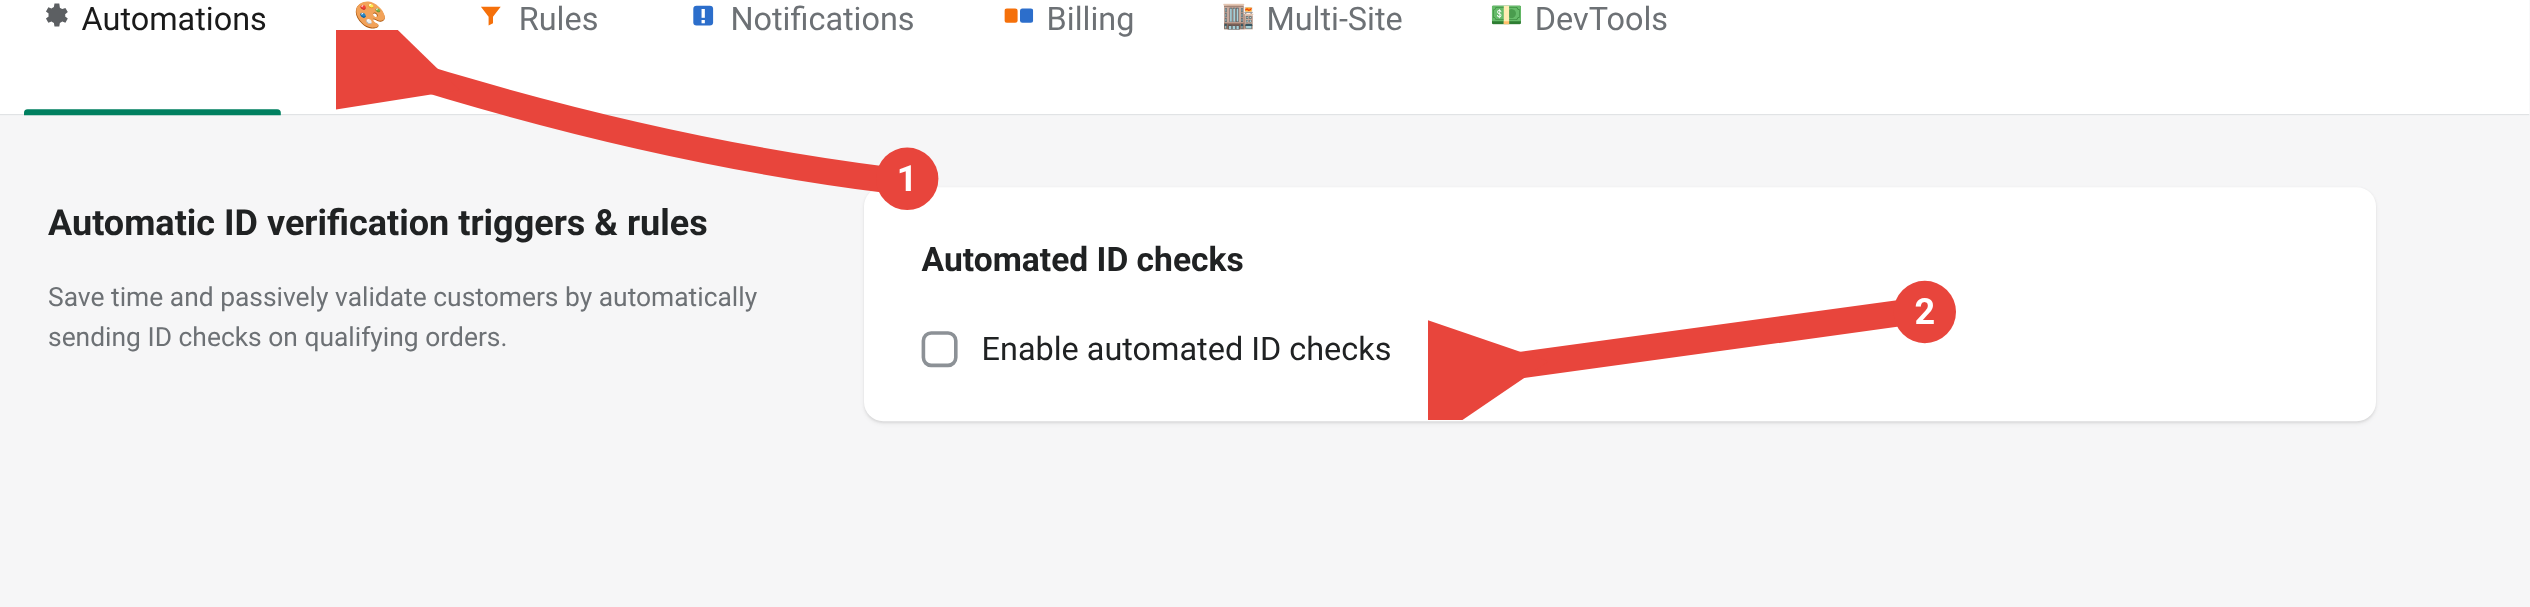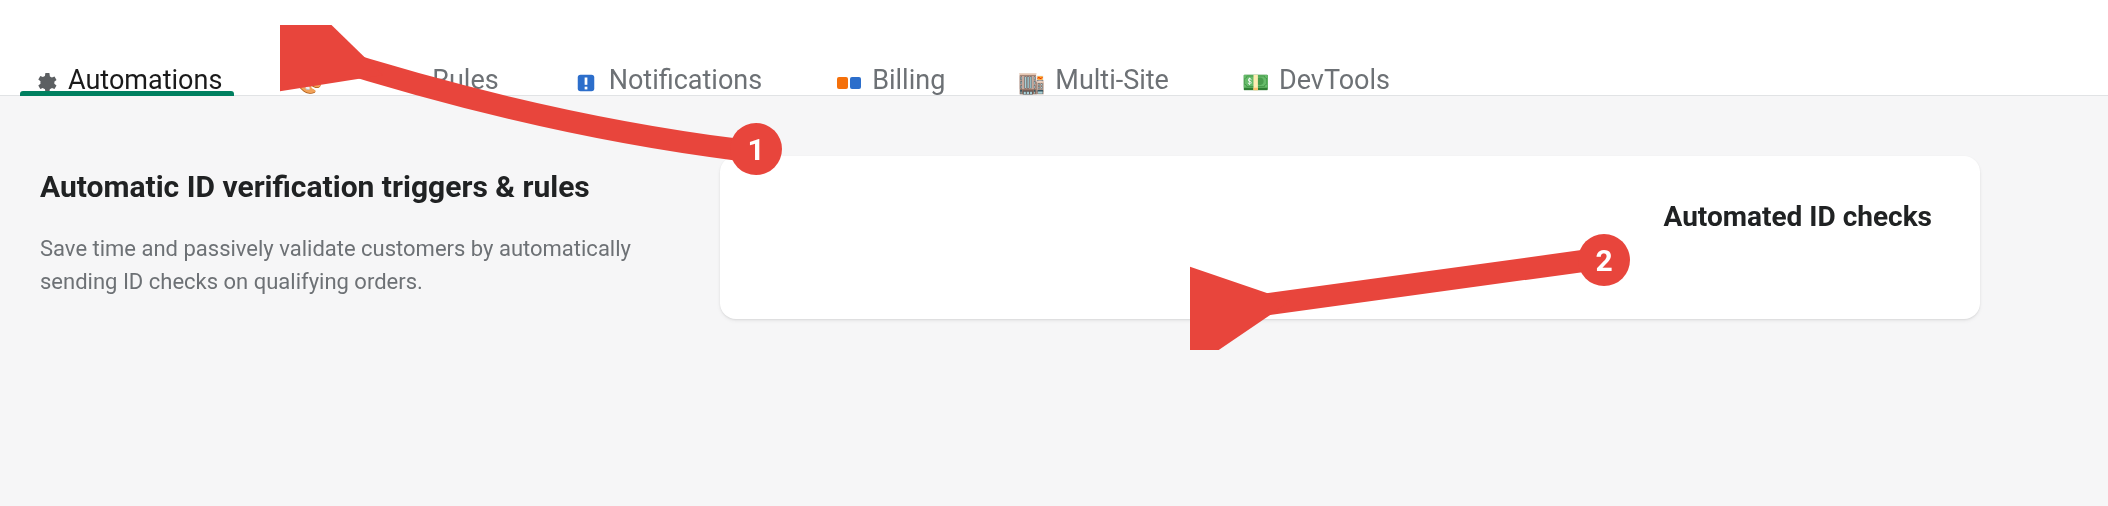--- a/index.html
+++ b/index.html
@@ -24,7 +24,7 @@
 
     .tab {
       display: flex;
-      align-items: flex-end;
+      align-items: flex-start;
       gap: 10px;
       padding: 0 12px;
       height: 96px;

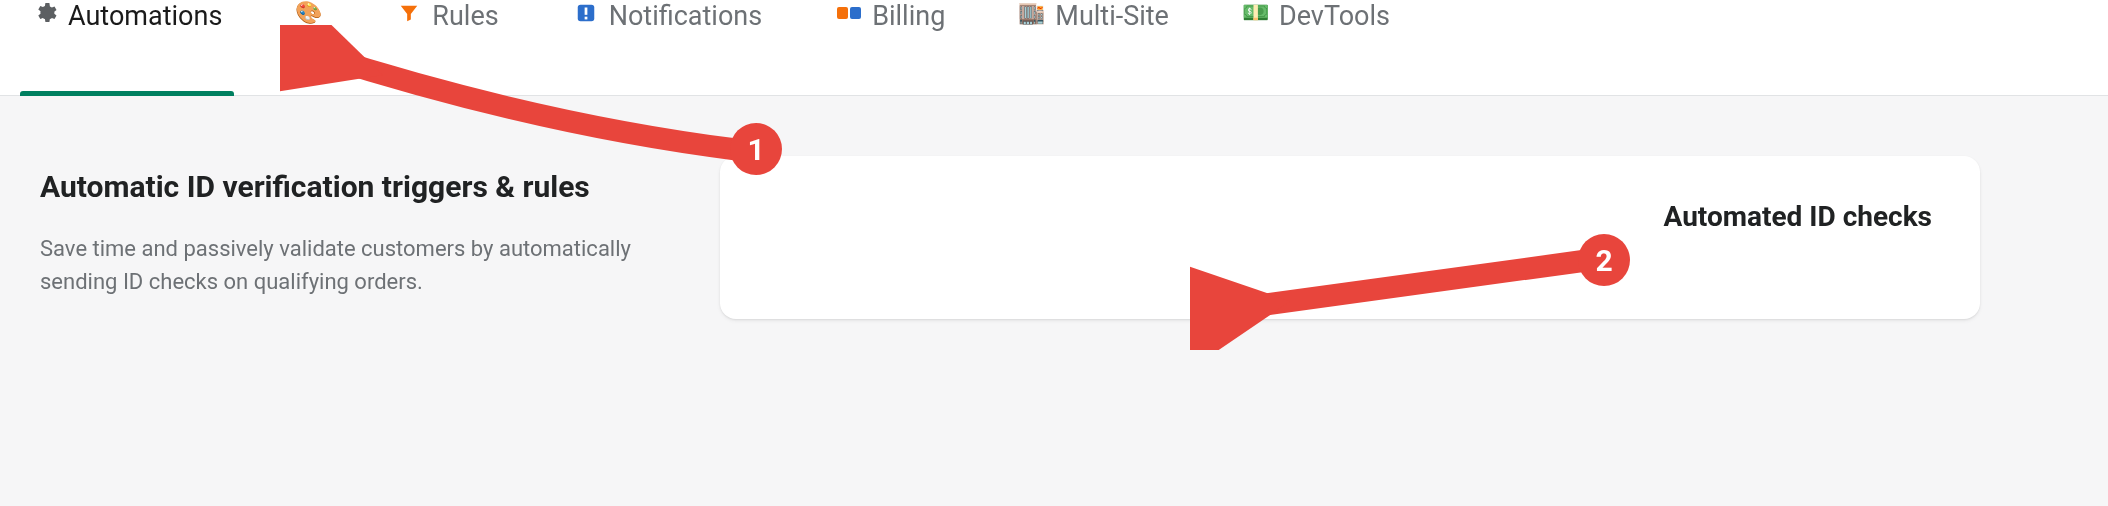--- a/index.html
+++ b/index.html
@@ -96,7 +96,6 @@
       font-weight: 700;
       color: #202223;
       margin-bottom: 42px;
-      text-align: right;
     }
 
     .checkbox-row {

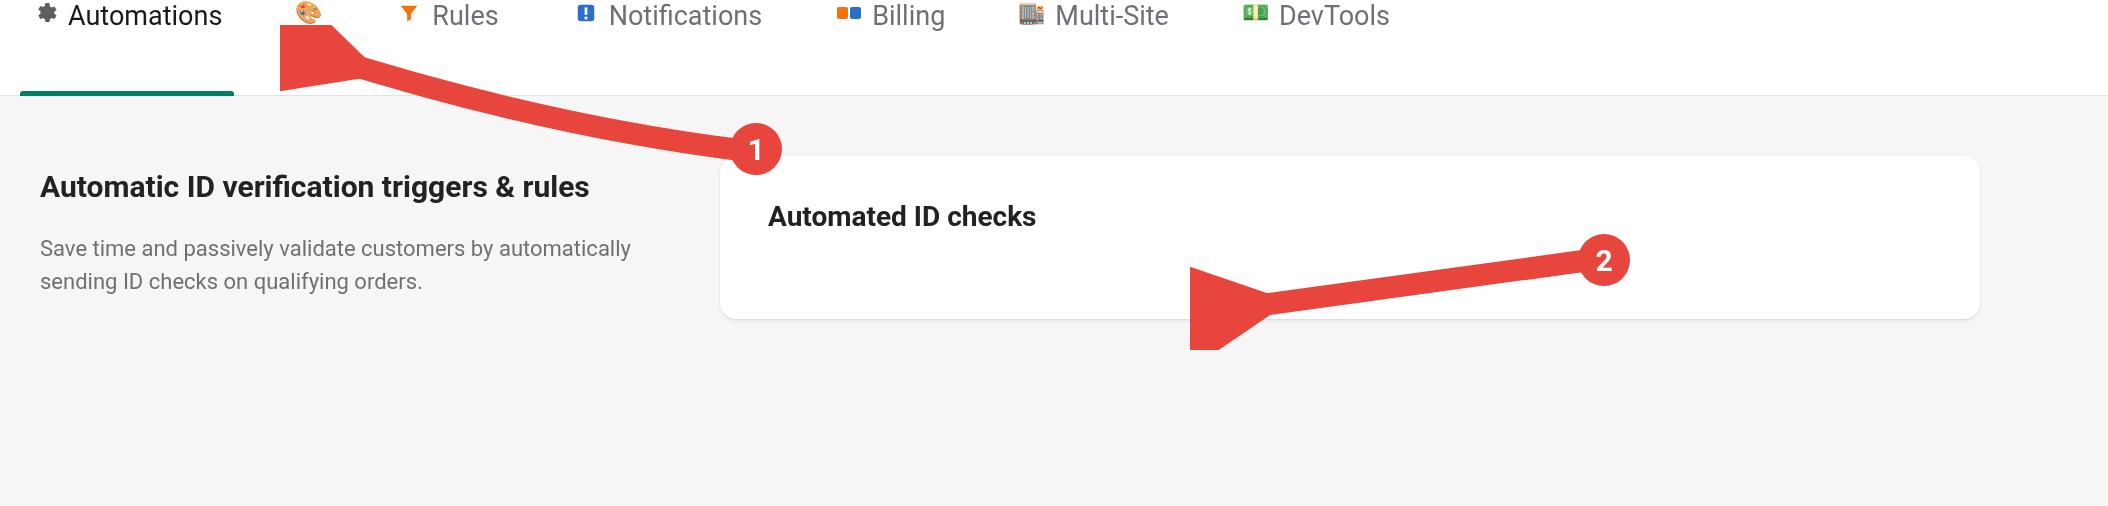--- a/index.html
+++ b/index.html
@@ -210,6 +210,10 @@
 
   <div class="card">
     <div class="card-title">Automated ID checks</div>
+    <div class="checkbox-row">
+      <div class="checkbox"></div>
+      <span class="checkbox-label">Enable automated ID checks</span>
+    </div>
   </div>
 </div>
 

